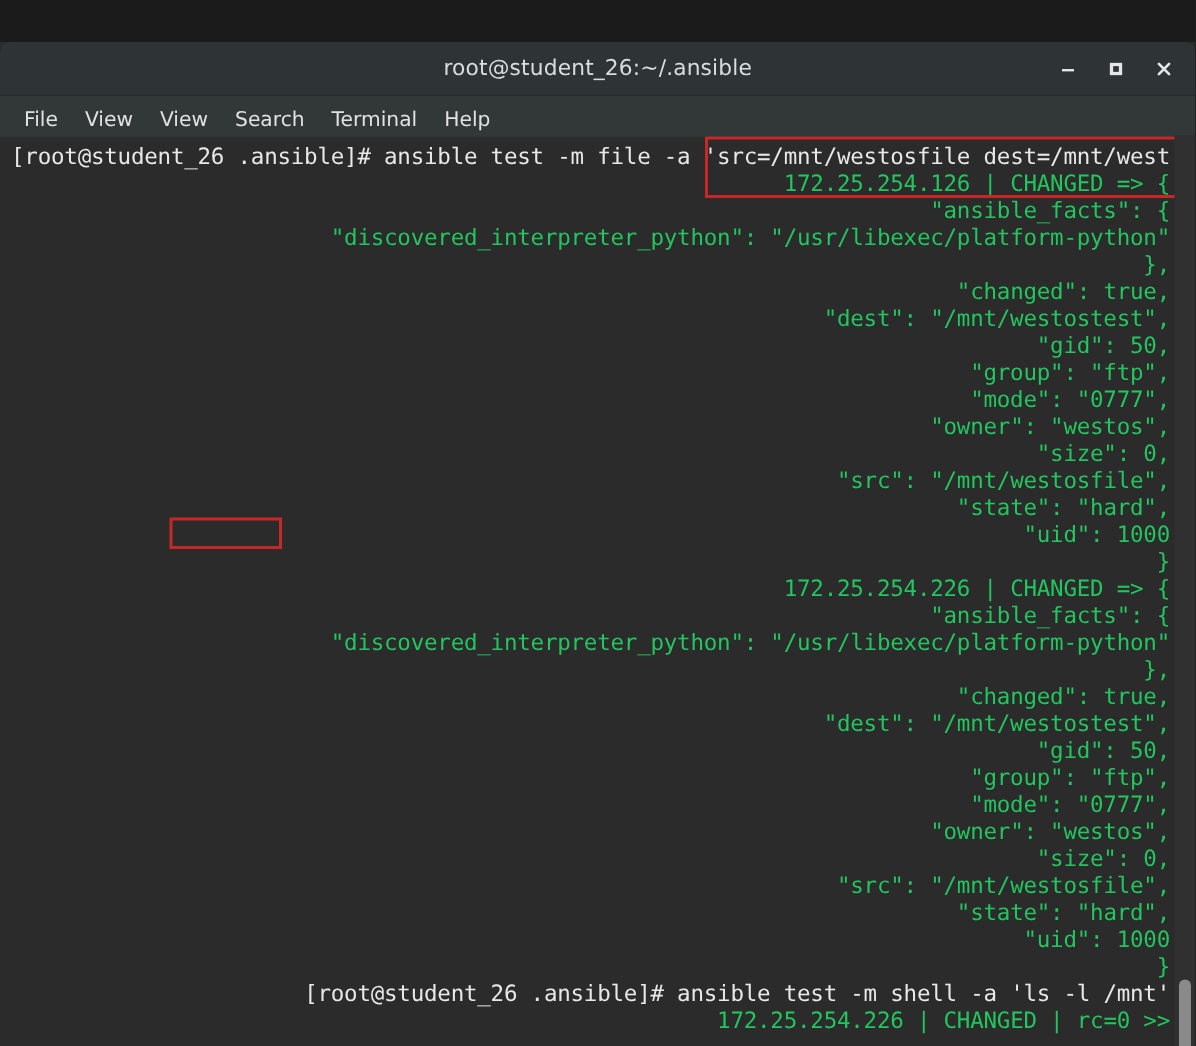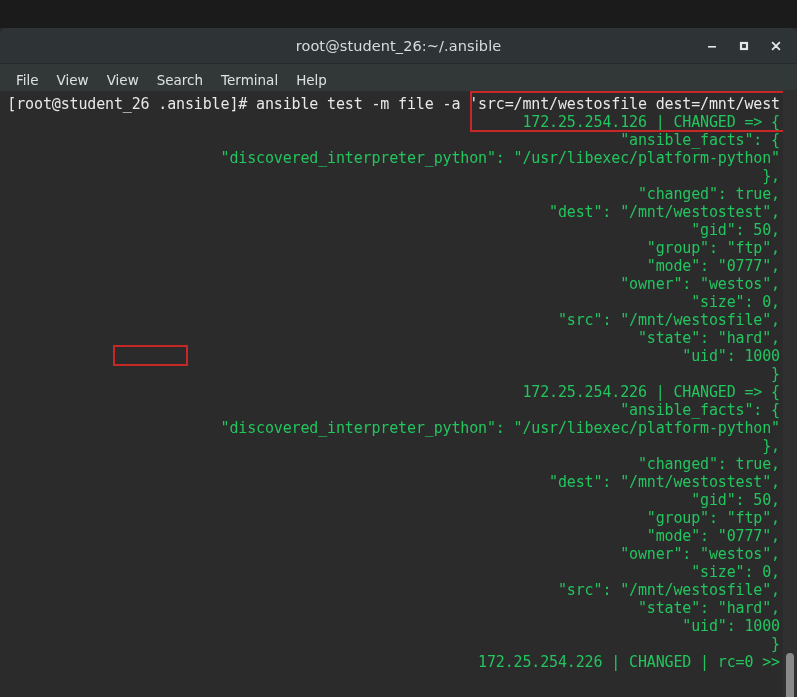--- a/index.html
+++ b/index.html
@@ -219,6 +219,7 @@
         <div class="tline out">    "state": "hard",</div>
         <div class="tline out">    "uid": 1000</div>
         <div class="tline out">}</div>
+        <div class="tline prompt">[root@student_26 .ansible]# ansible test -m shell -a 'ls -l /mnt'</div>
         <div class="tline out">172.25.254.226 | CHANGED | rc=0 &gt;&gt;</div>
       </div>
   </div>

